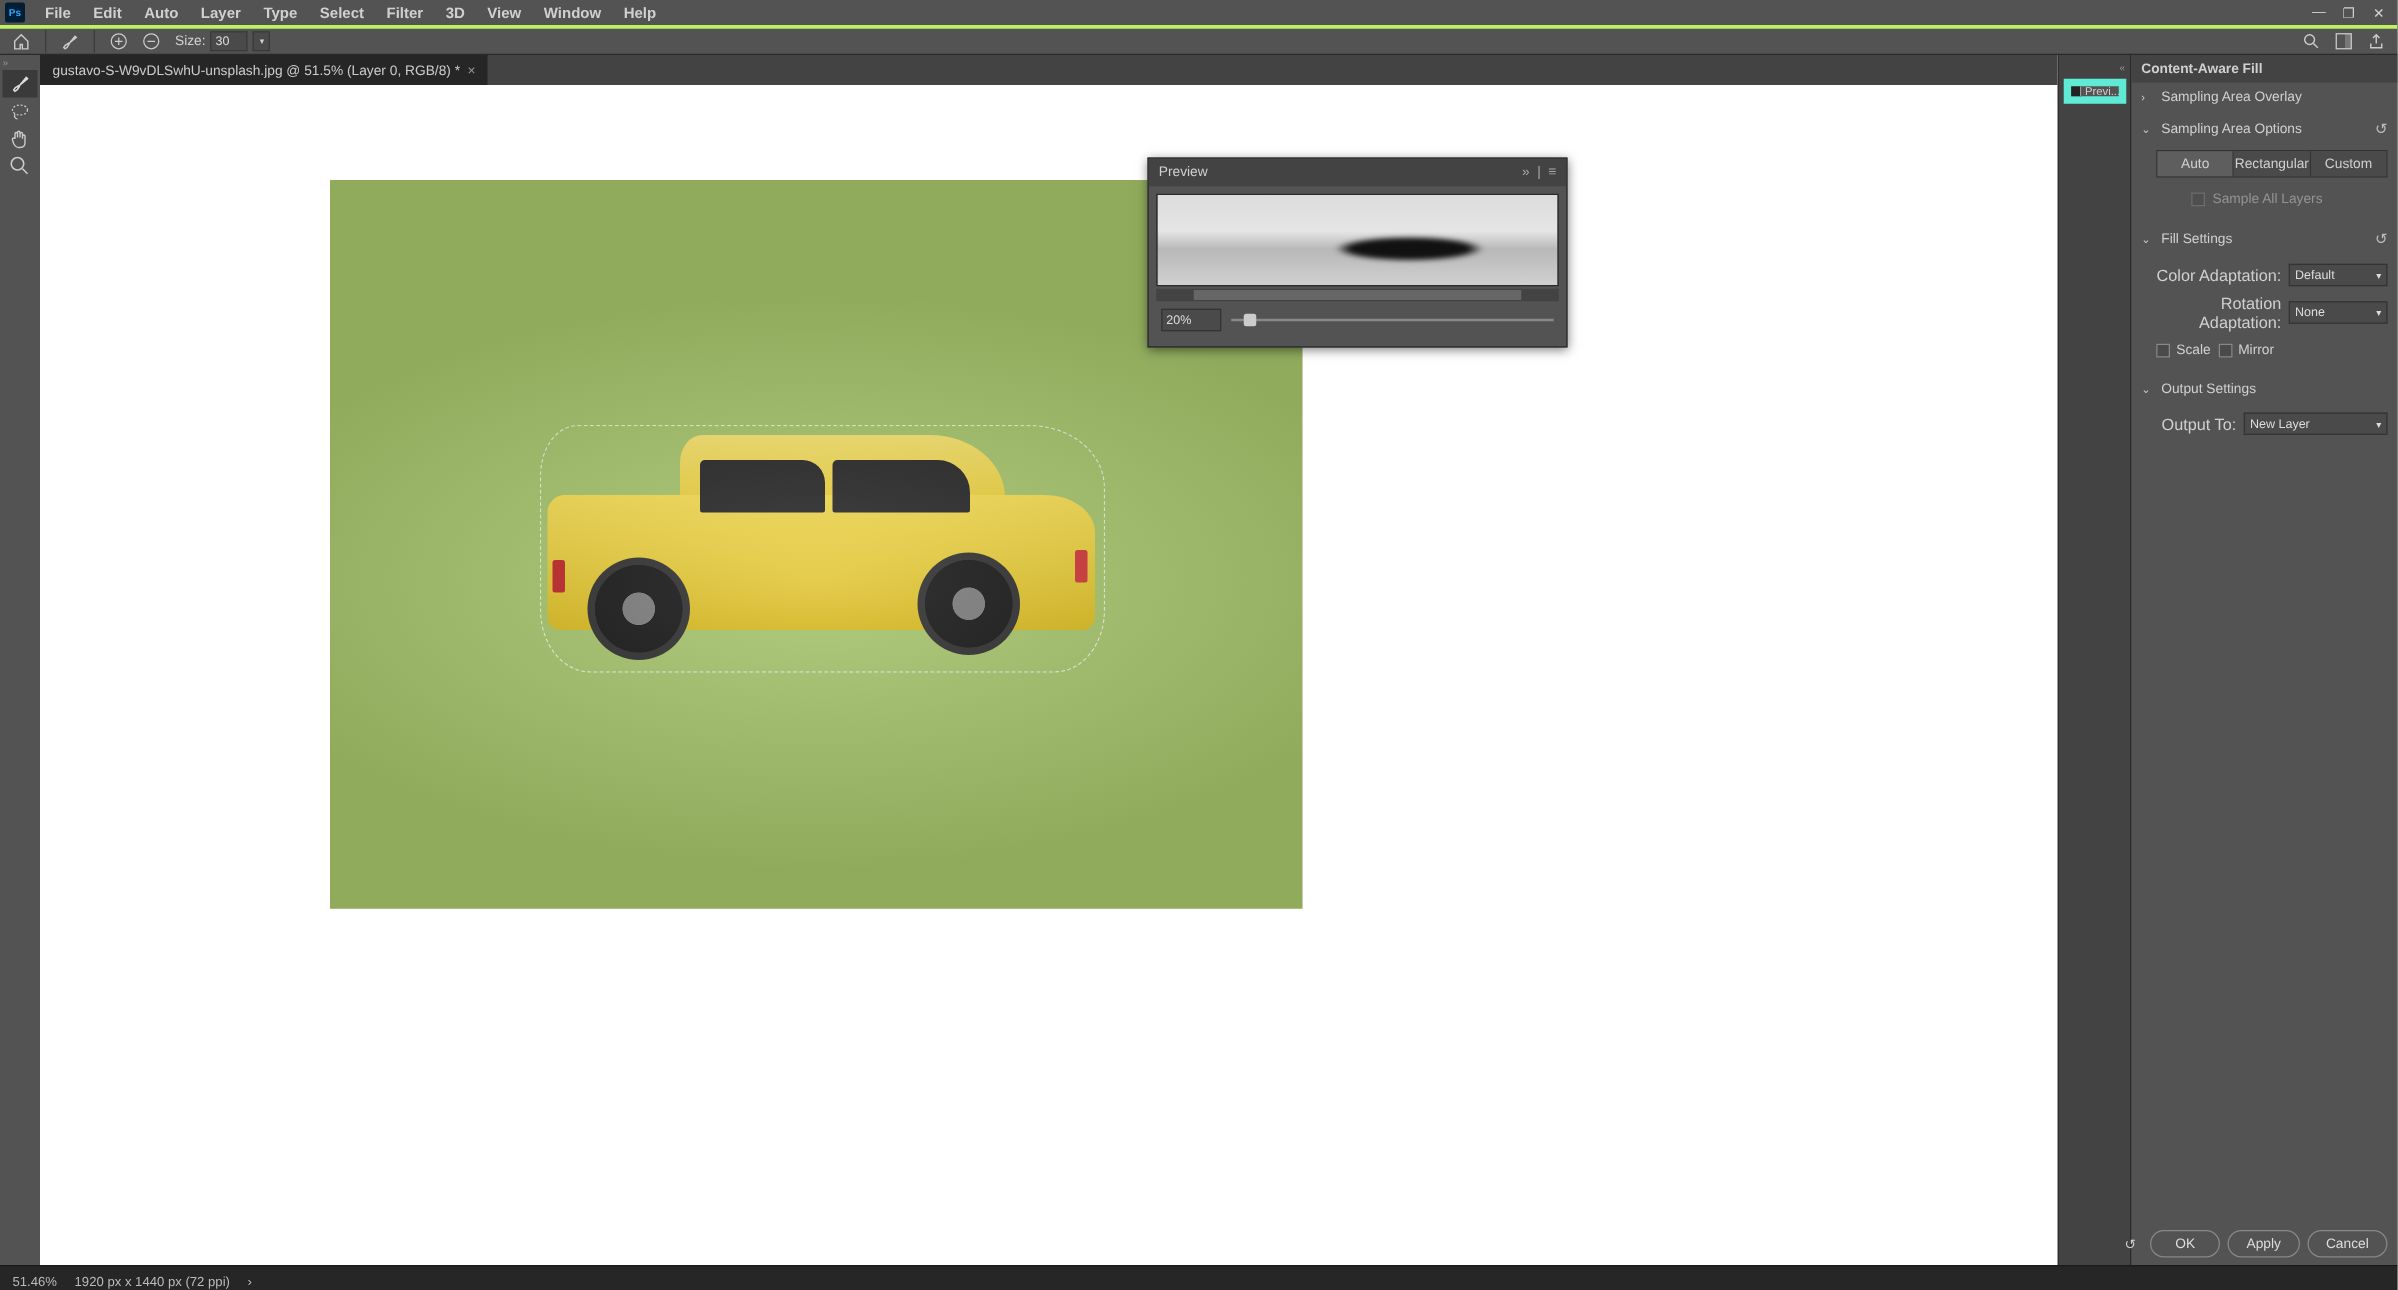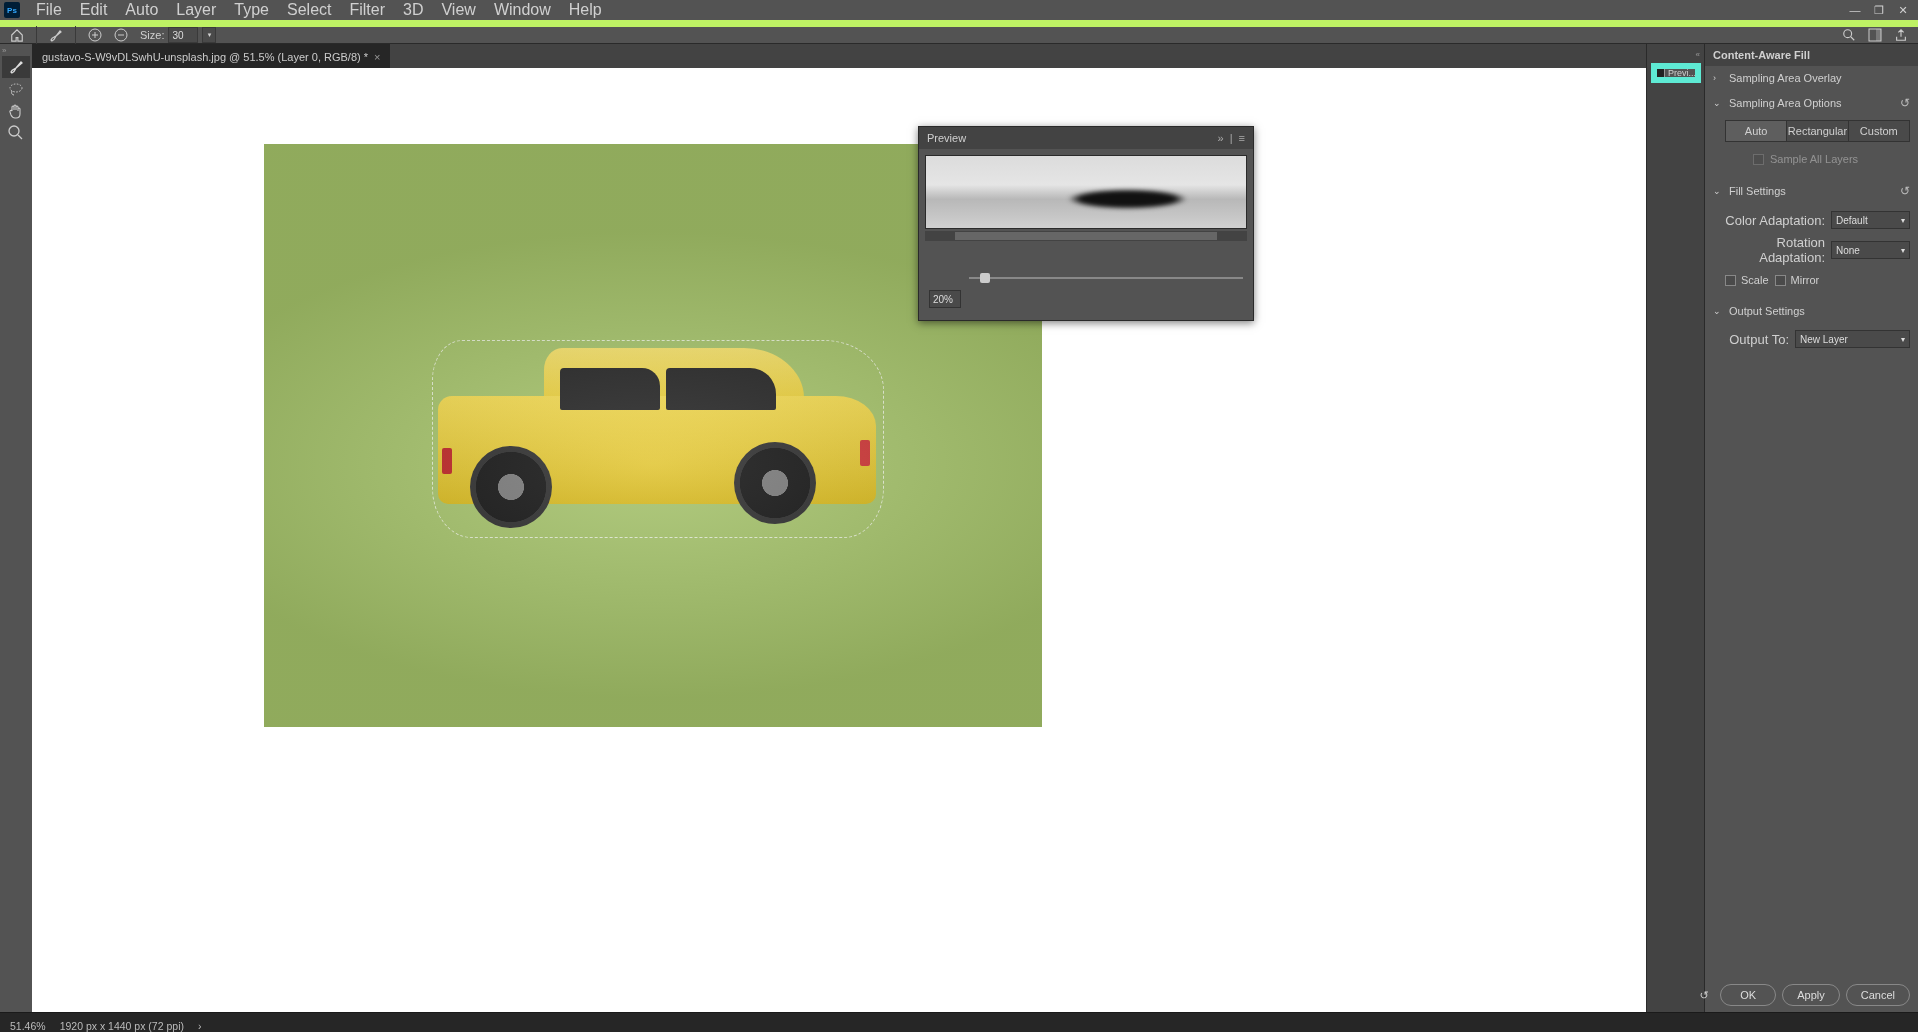--- a/index.html
+++ b/index.html
@@ -7,7 +7,7 @@
 
 .menubar { height: 20px; background: #535353; display: flex; align-items: center; padding: 0 4px; gap: 2px; }
 .menubar .ps-logo { width: 16px; height: 16px; background: #001e36; color: #31a8ff; display: flex; align-items: center; justify-content: center; font-size: 8px; font-weight: bold; border-radius: 2px; margin-right: 6px; }
-.menubar .menu-item { padding: 2px 8px; cursor: default; font-size: 16px; }
+.menubar .menu-item { padding: 2px 8px; cursor: default; font-size: 12px; font-weight: bold; }
 .menubar .spacer { flex: 1; }
 .menubar .win-btn { width: 22px; height: 18px; display: flex; align-items: center; justify-content: center; font-size: 11px; }
 

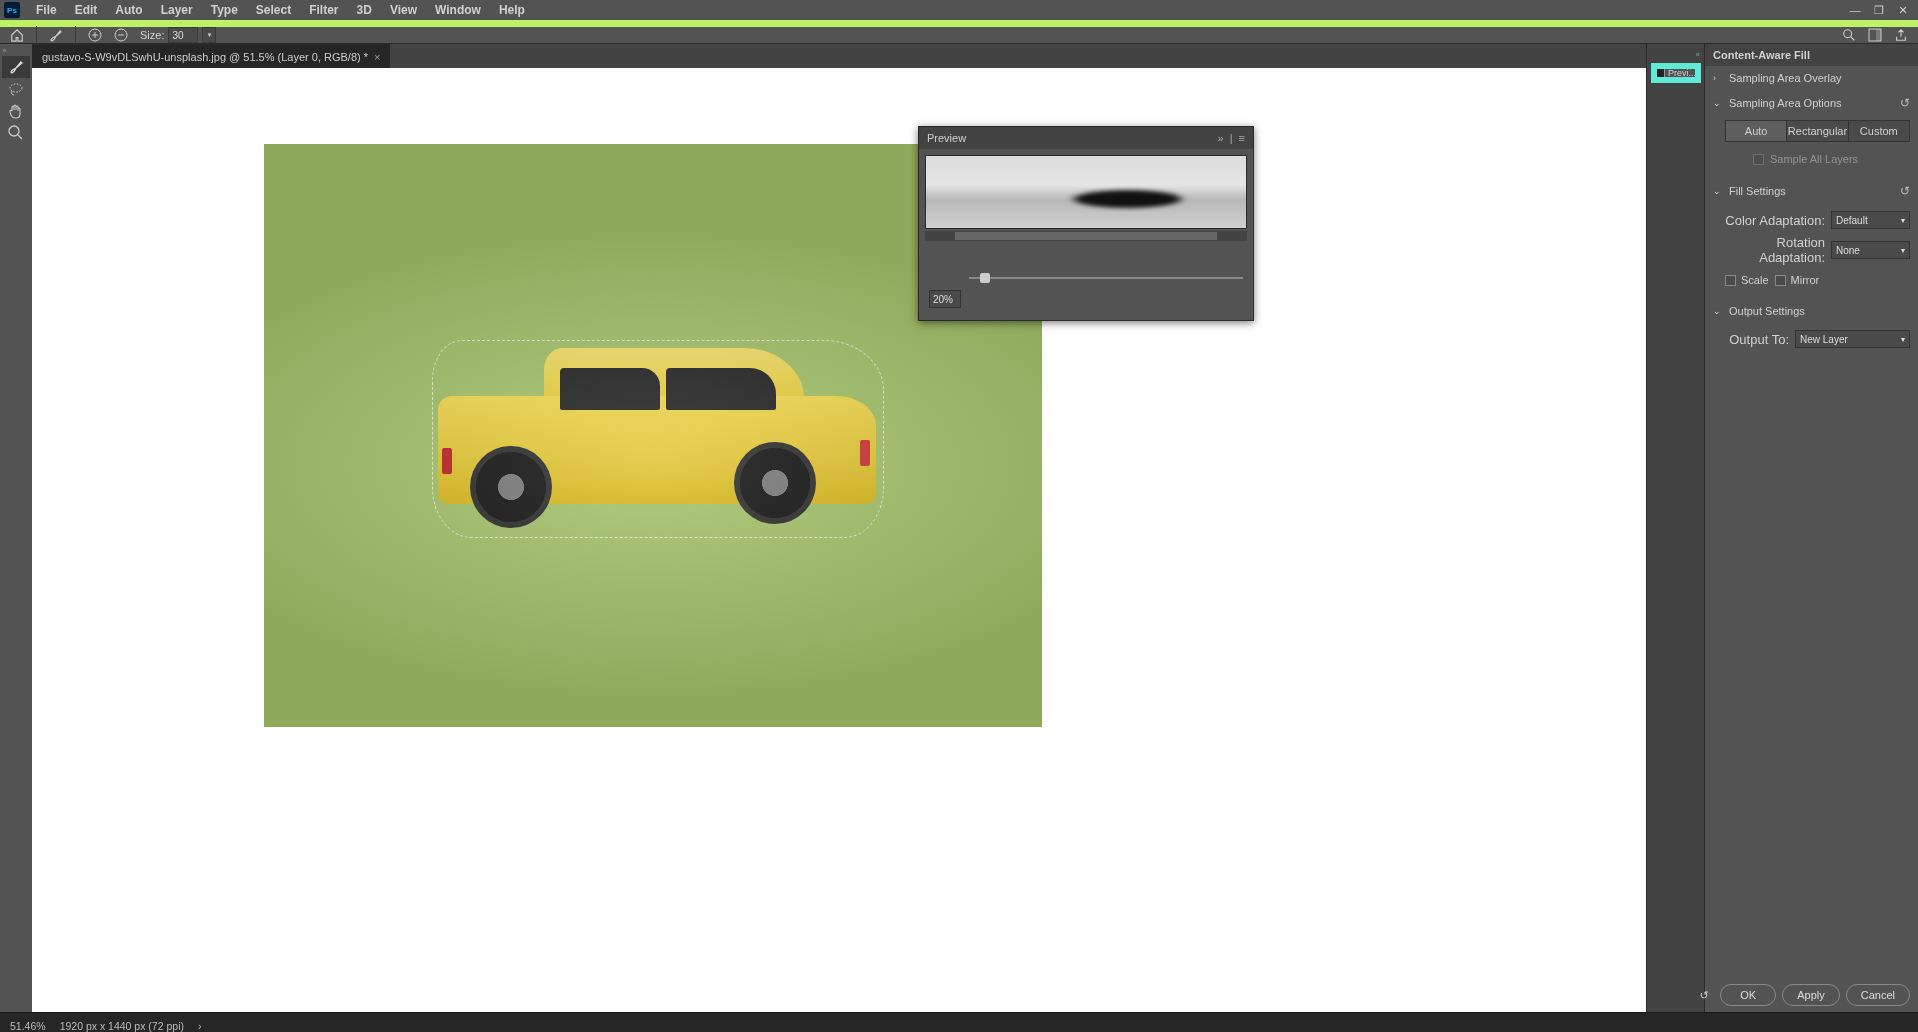--- a/index.html
+++ b/index.html
@@ -11,7 +11,7 @@
 .menubar .spacer { flex: 1; }
 .menubar .win-btn { width: 22px; height: 18px; display: flex; align-items: center; justify-content: center; font-size: 11px; }
 
-.toolbar { height: 24px; background: #535353; border-top: 7px solid #bef264; border-bottom: 1px solid #2a2a2a; display: flex; align-items: center; padding: 0 6px; gap: 4px; }
+.toolbar { height: 24px; background: #535353; border-top: 3px solid #bef264; border-bottom: 1px solid #2a2a2a; display: flex; align-items: center; padding: 0 6px; gap: 4px; }
 .toolbar .icon-btn { width: 22px; height: 20px; display: flex; align-items: center; justify-content: center; border: 1px solid transparent; }
 .toolbar .sep { width: 1px; height: 18px; background: #3a3a3a; margin: 0 4px; }
 .toolbar .size-lbl { font-size: 11px; margin-left: 4px; }

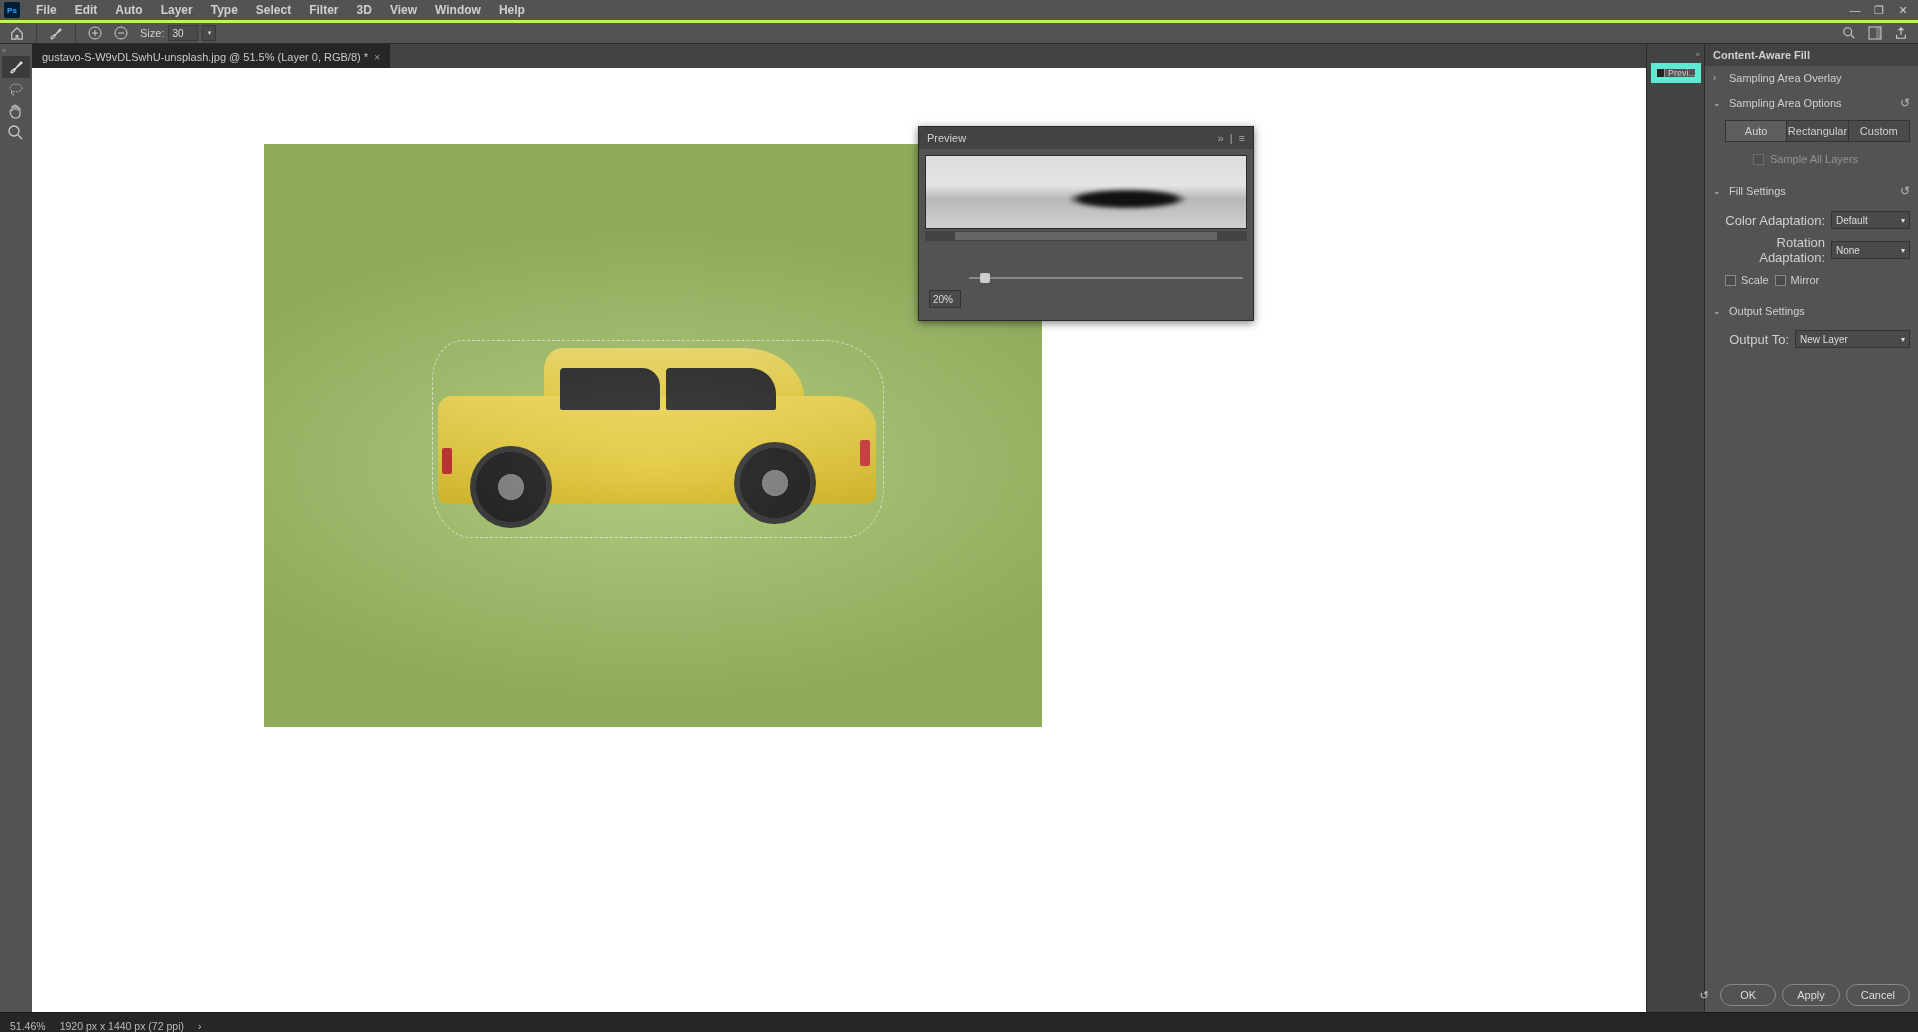--- a/index.html
+++ b/index.html
@@ -56,7 +56,7 @@
 .preview-scroll { height: 10px; background: #434343; margin-top: 2px; position: relative; }
 .preview-scroll::after { content:""; position:absolute; left:30px; right:30px; top:1px; bottom:1px; background:#666; }
 .preview-zoom-row { display: flex; align-items: center; gap: 8px; padding: 6px 4px; }
-.preview-zoom-input { width: 32px; height: 18px; background: #4a4a4a; border: 1px solid #333; color: #ddd; font-size: 10px; padding: 0 3px; margin-top: 43px; }
+.preview-zoom-input { width: 48px; height: 18px; background: #4a4a4a; border: 1px solid #333; color: #ddd; font-size: 10px; padding: 0 3px; }
 .zoom-slider { flex: 1; height: 2px; background: #888; position: relative; }
 .zoom-slider .knob { position: absolute; left: 4%; top: -4px; width: 10px; height: 10px; background: #ccc; border-radius: 2px; }
 

